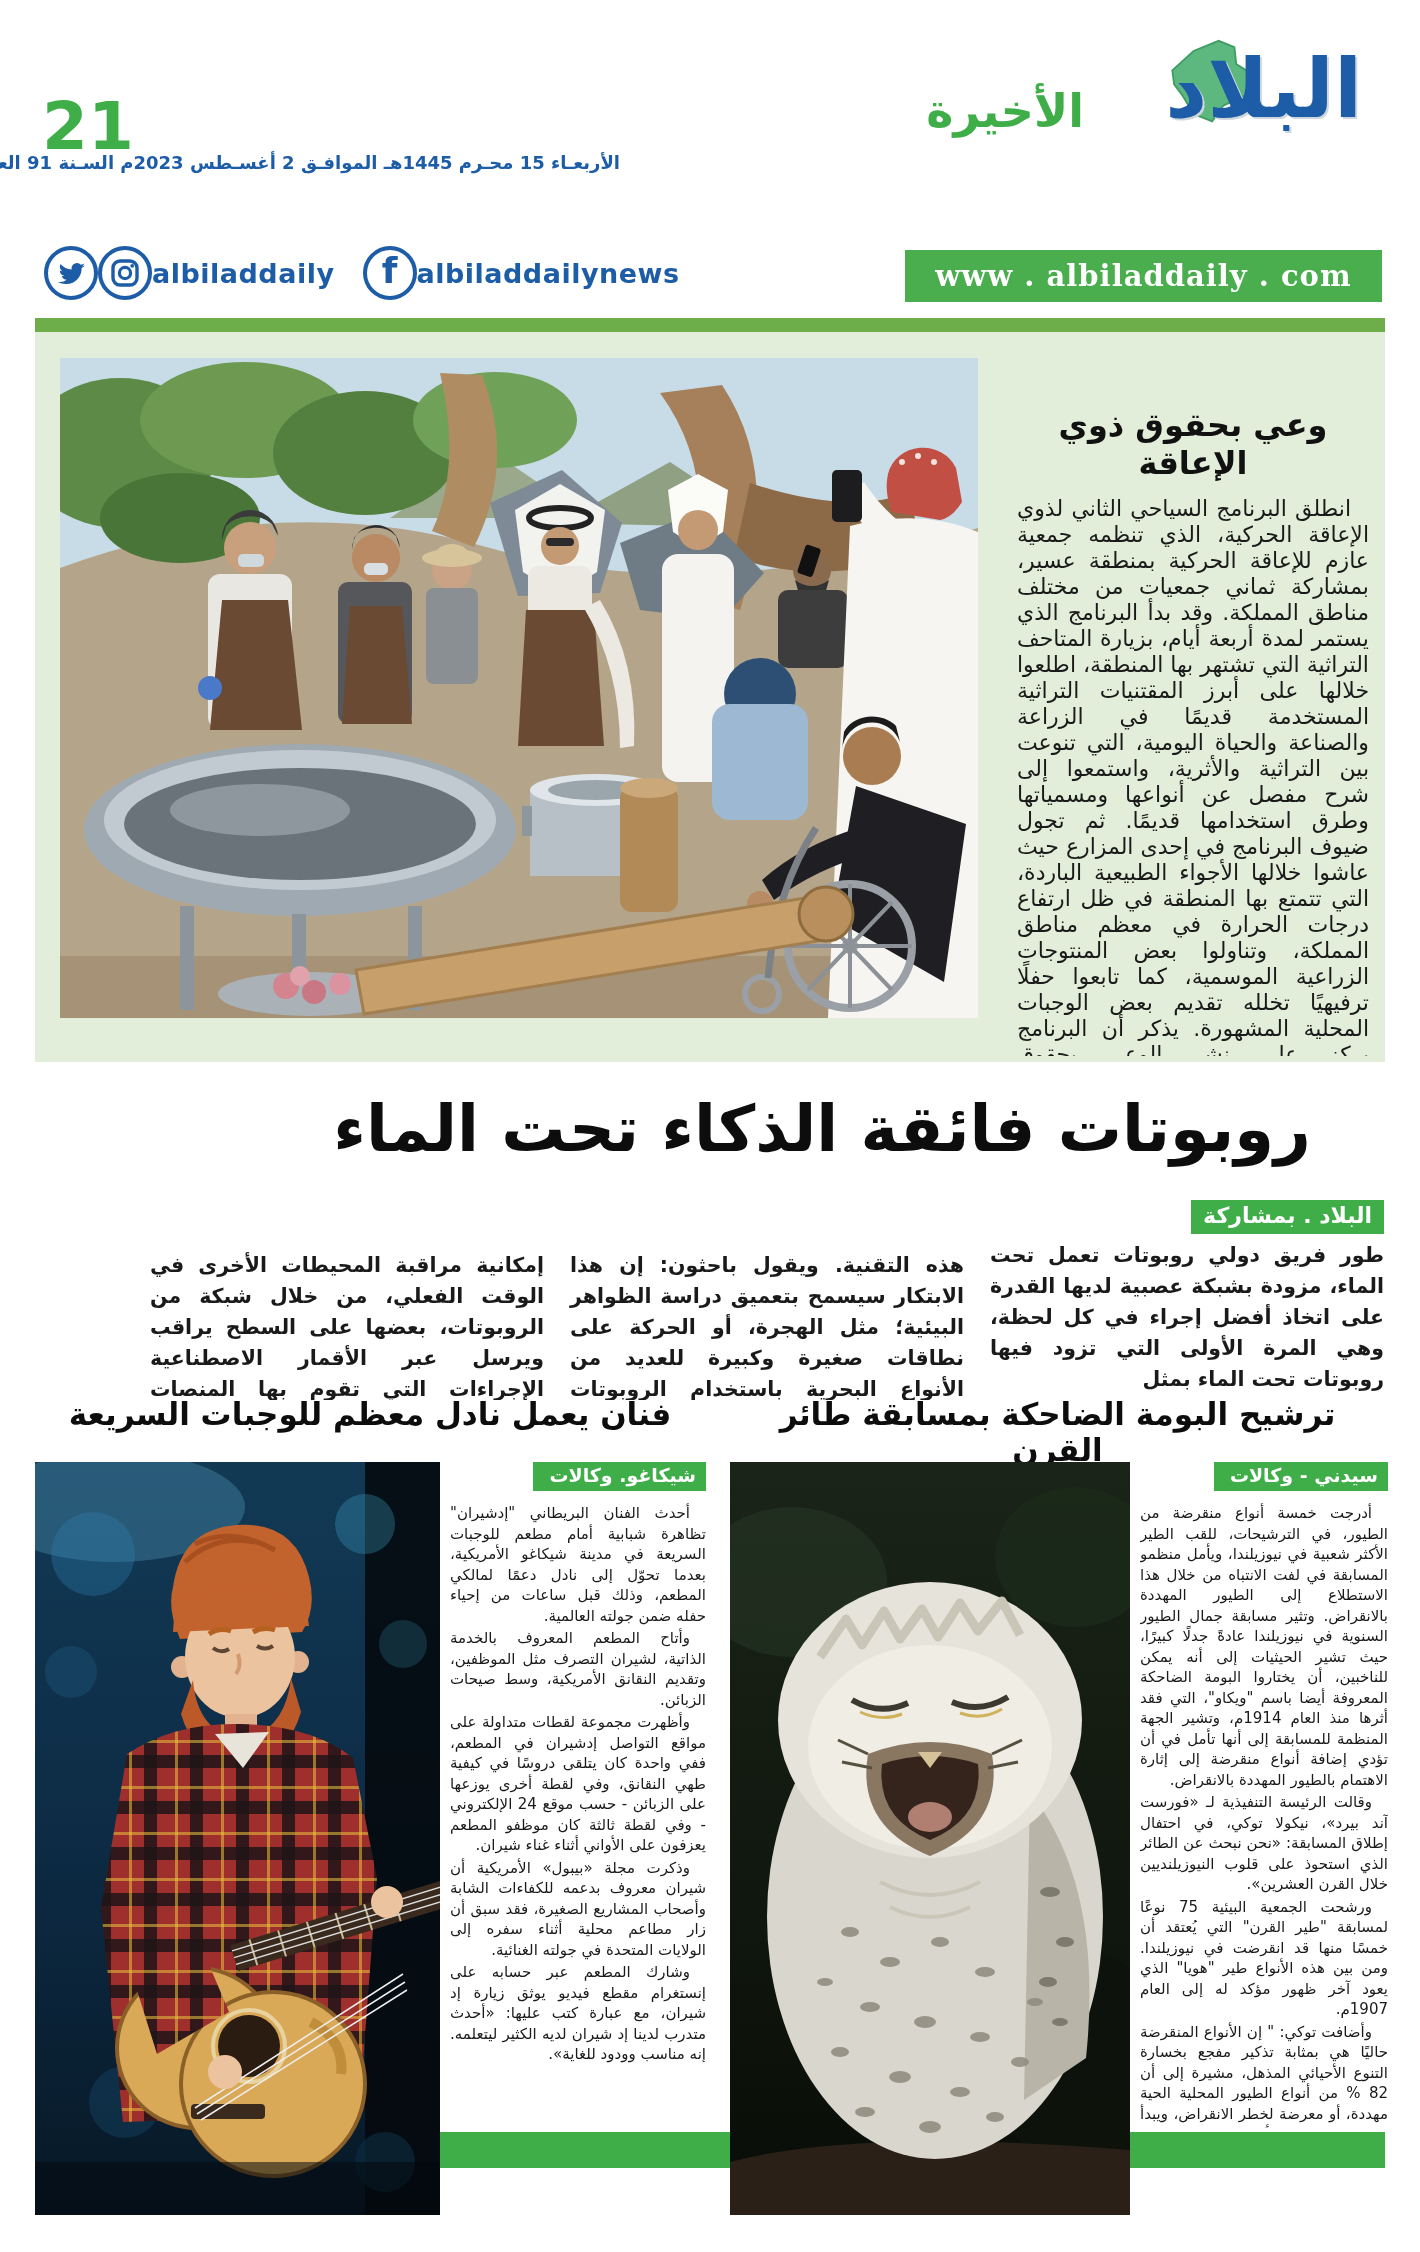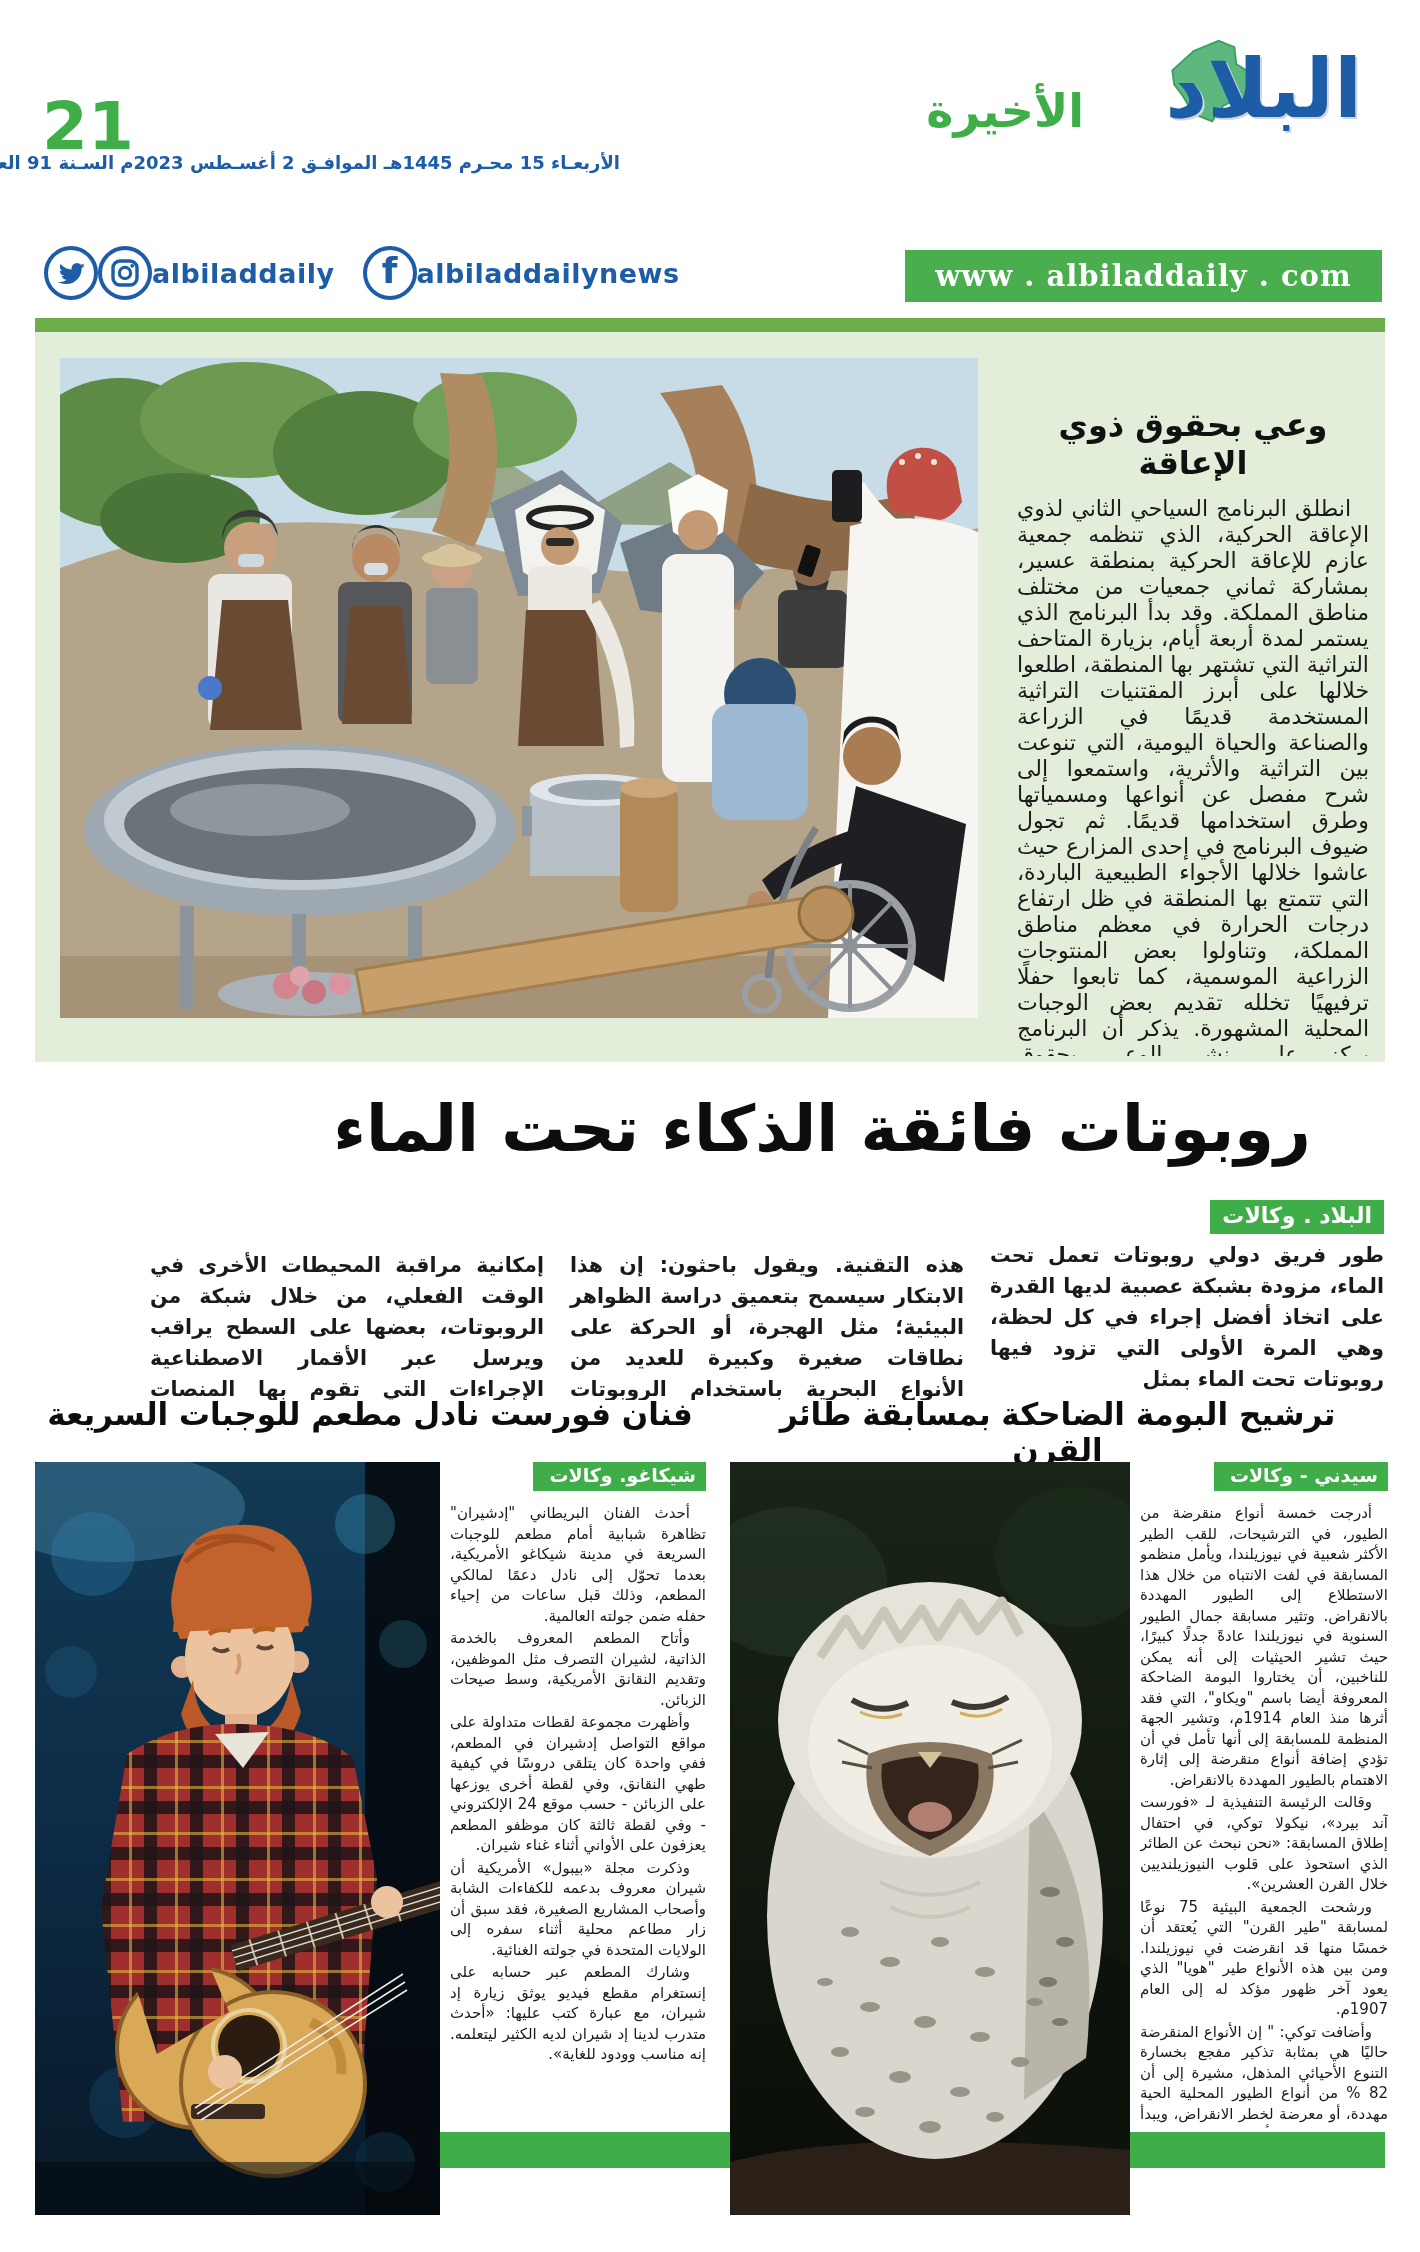--- a/index.html
+++ b/index.html
@@ -220,7 +220,7 @@
 
   <div class="robots-cols">
     <div class="robots-col">
-      <span class="tag">البلاد . وكالات</span>
+      <span class="tag">البلاد . بمشاركة</span>
       <p>طور فريق دولي روبوتات تعمل تحت الماء، مزودة بشبكة عصبية لديها القدرة على اتخاذ أفضل إجراء في كل لحظة، وهي المرة الأولى التي تزود فيها روبوتات تحت الماء بمثل</p>
     </div>
     <div class="robots-col pad">

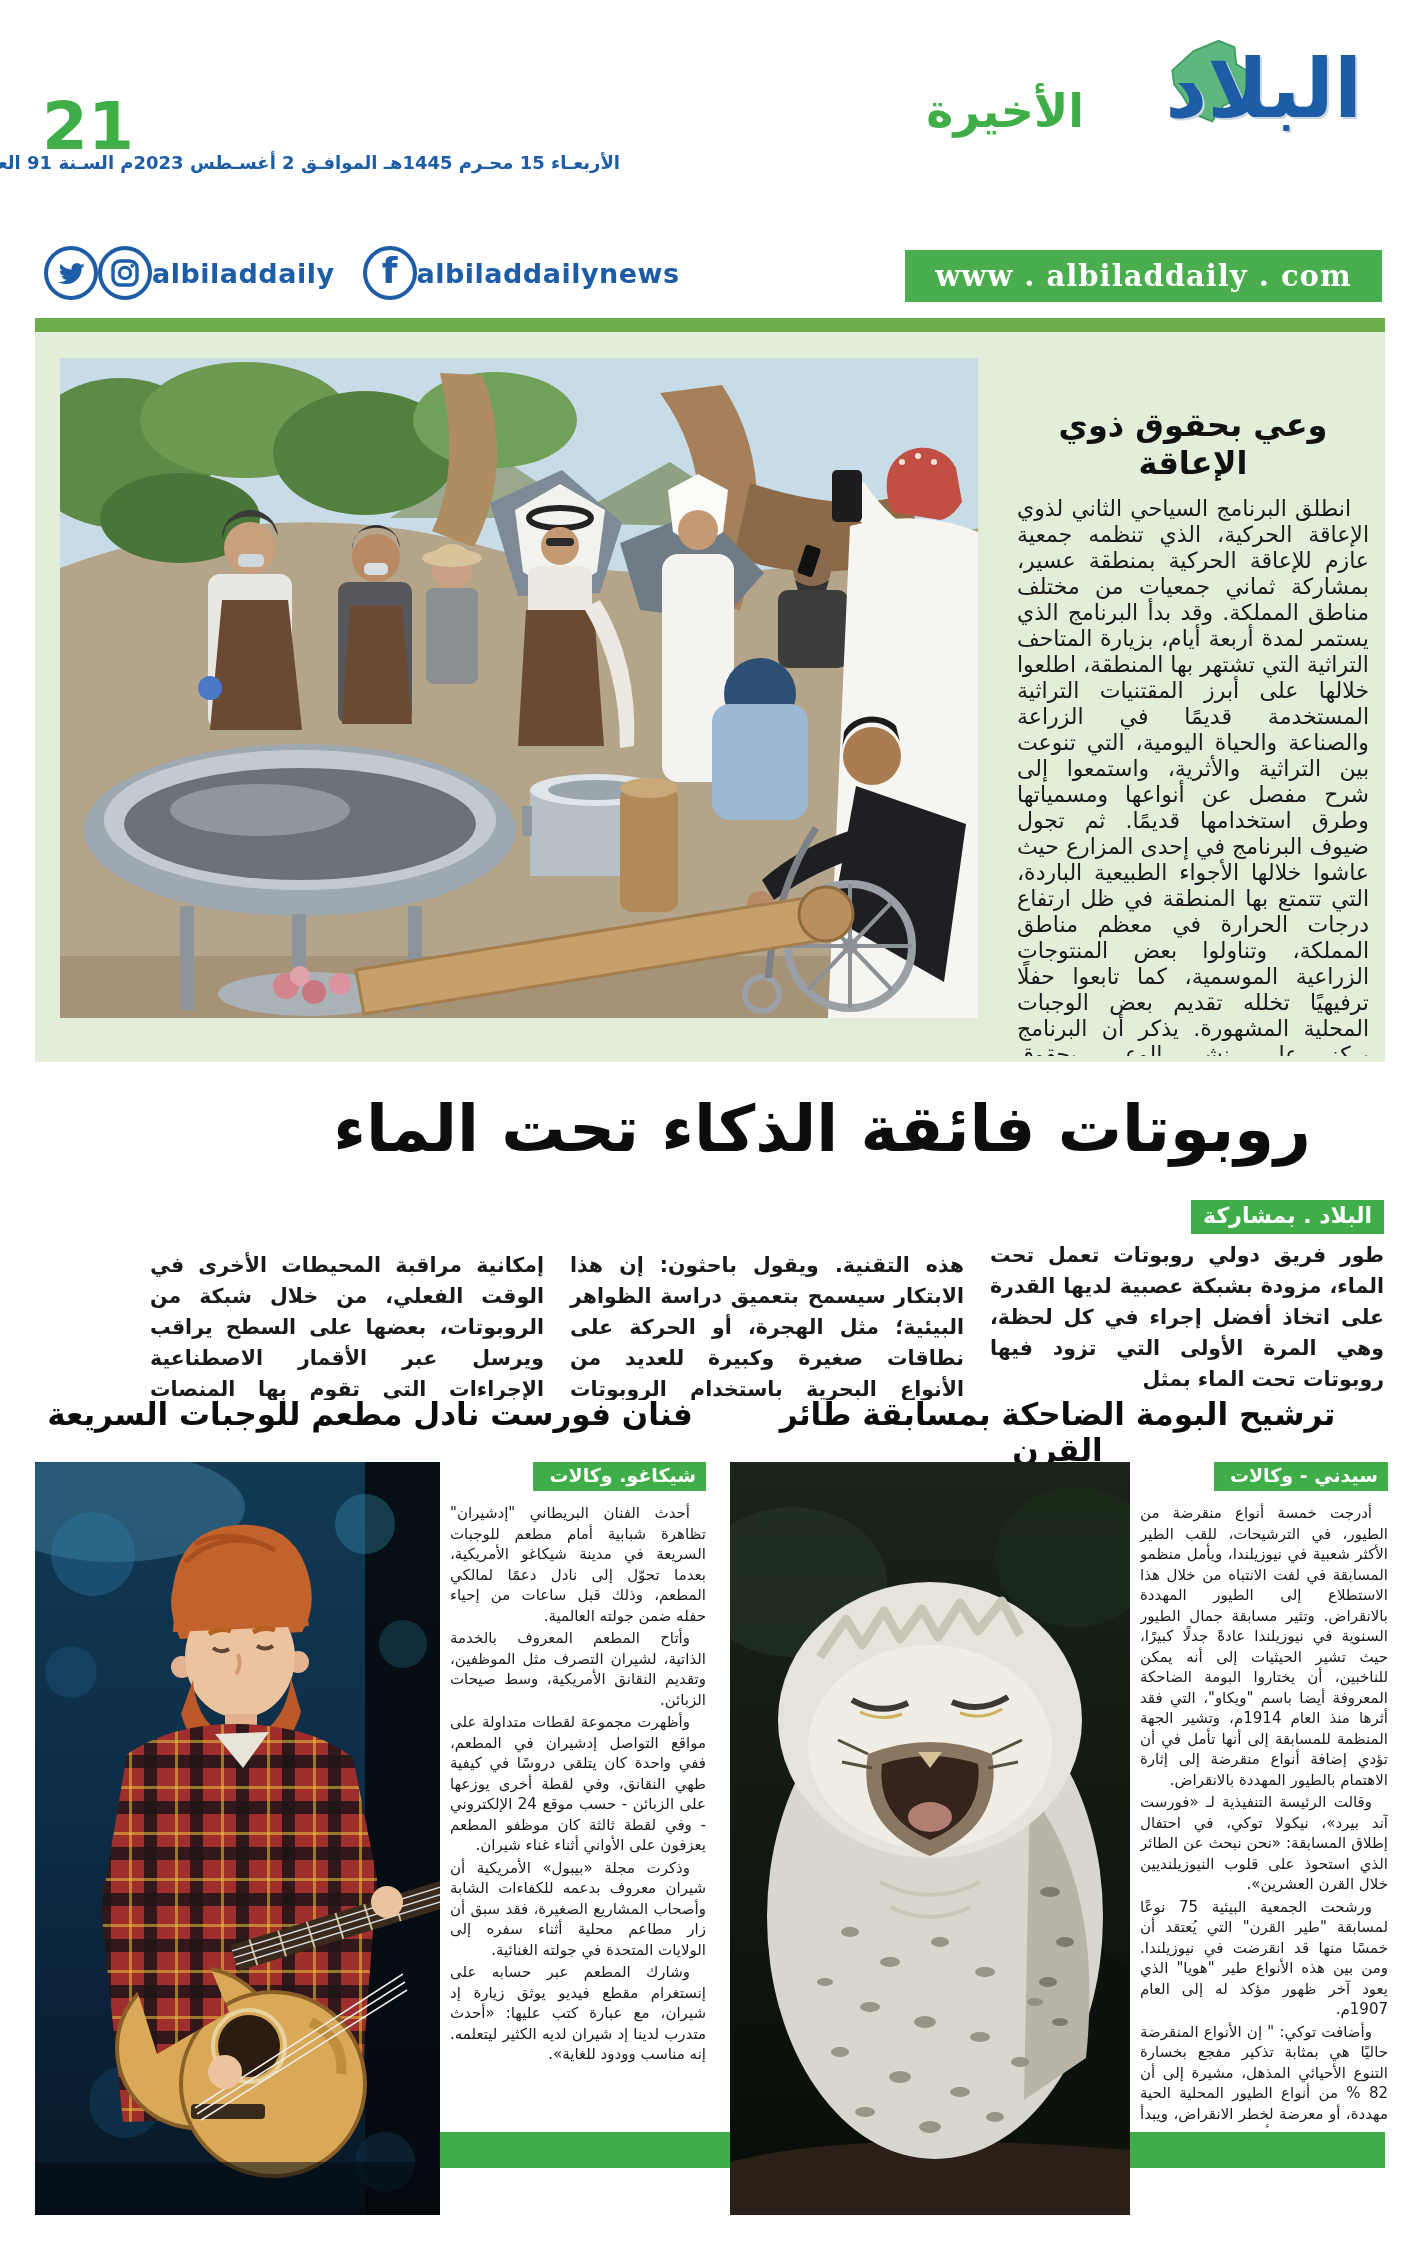--- a/index.html
+++ b/index.html
@@ -233,7 +233,7 @@
 
   <div class="footer-bar"></div>
 
-  <h2 class="story-headline left">فنان فورست نادل مطعم للوجبات السريعة</h2>
+  <h2 class="story-headline left">فنان يعمل نادل معظم للوجبات السريعة</h2>
 
   <figure class="story-photo left">
     <svg viewBox="0 0 405 753" preserveAspectRatio="none">

